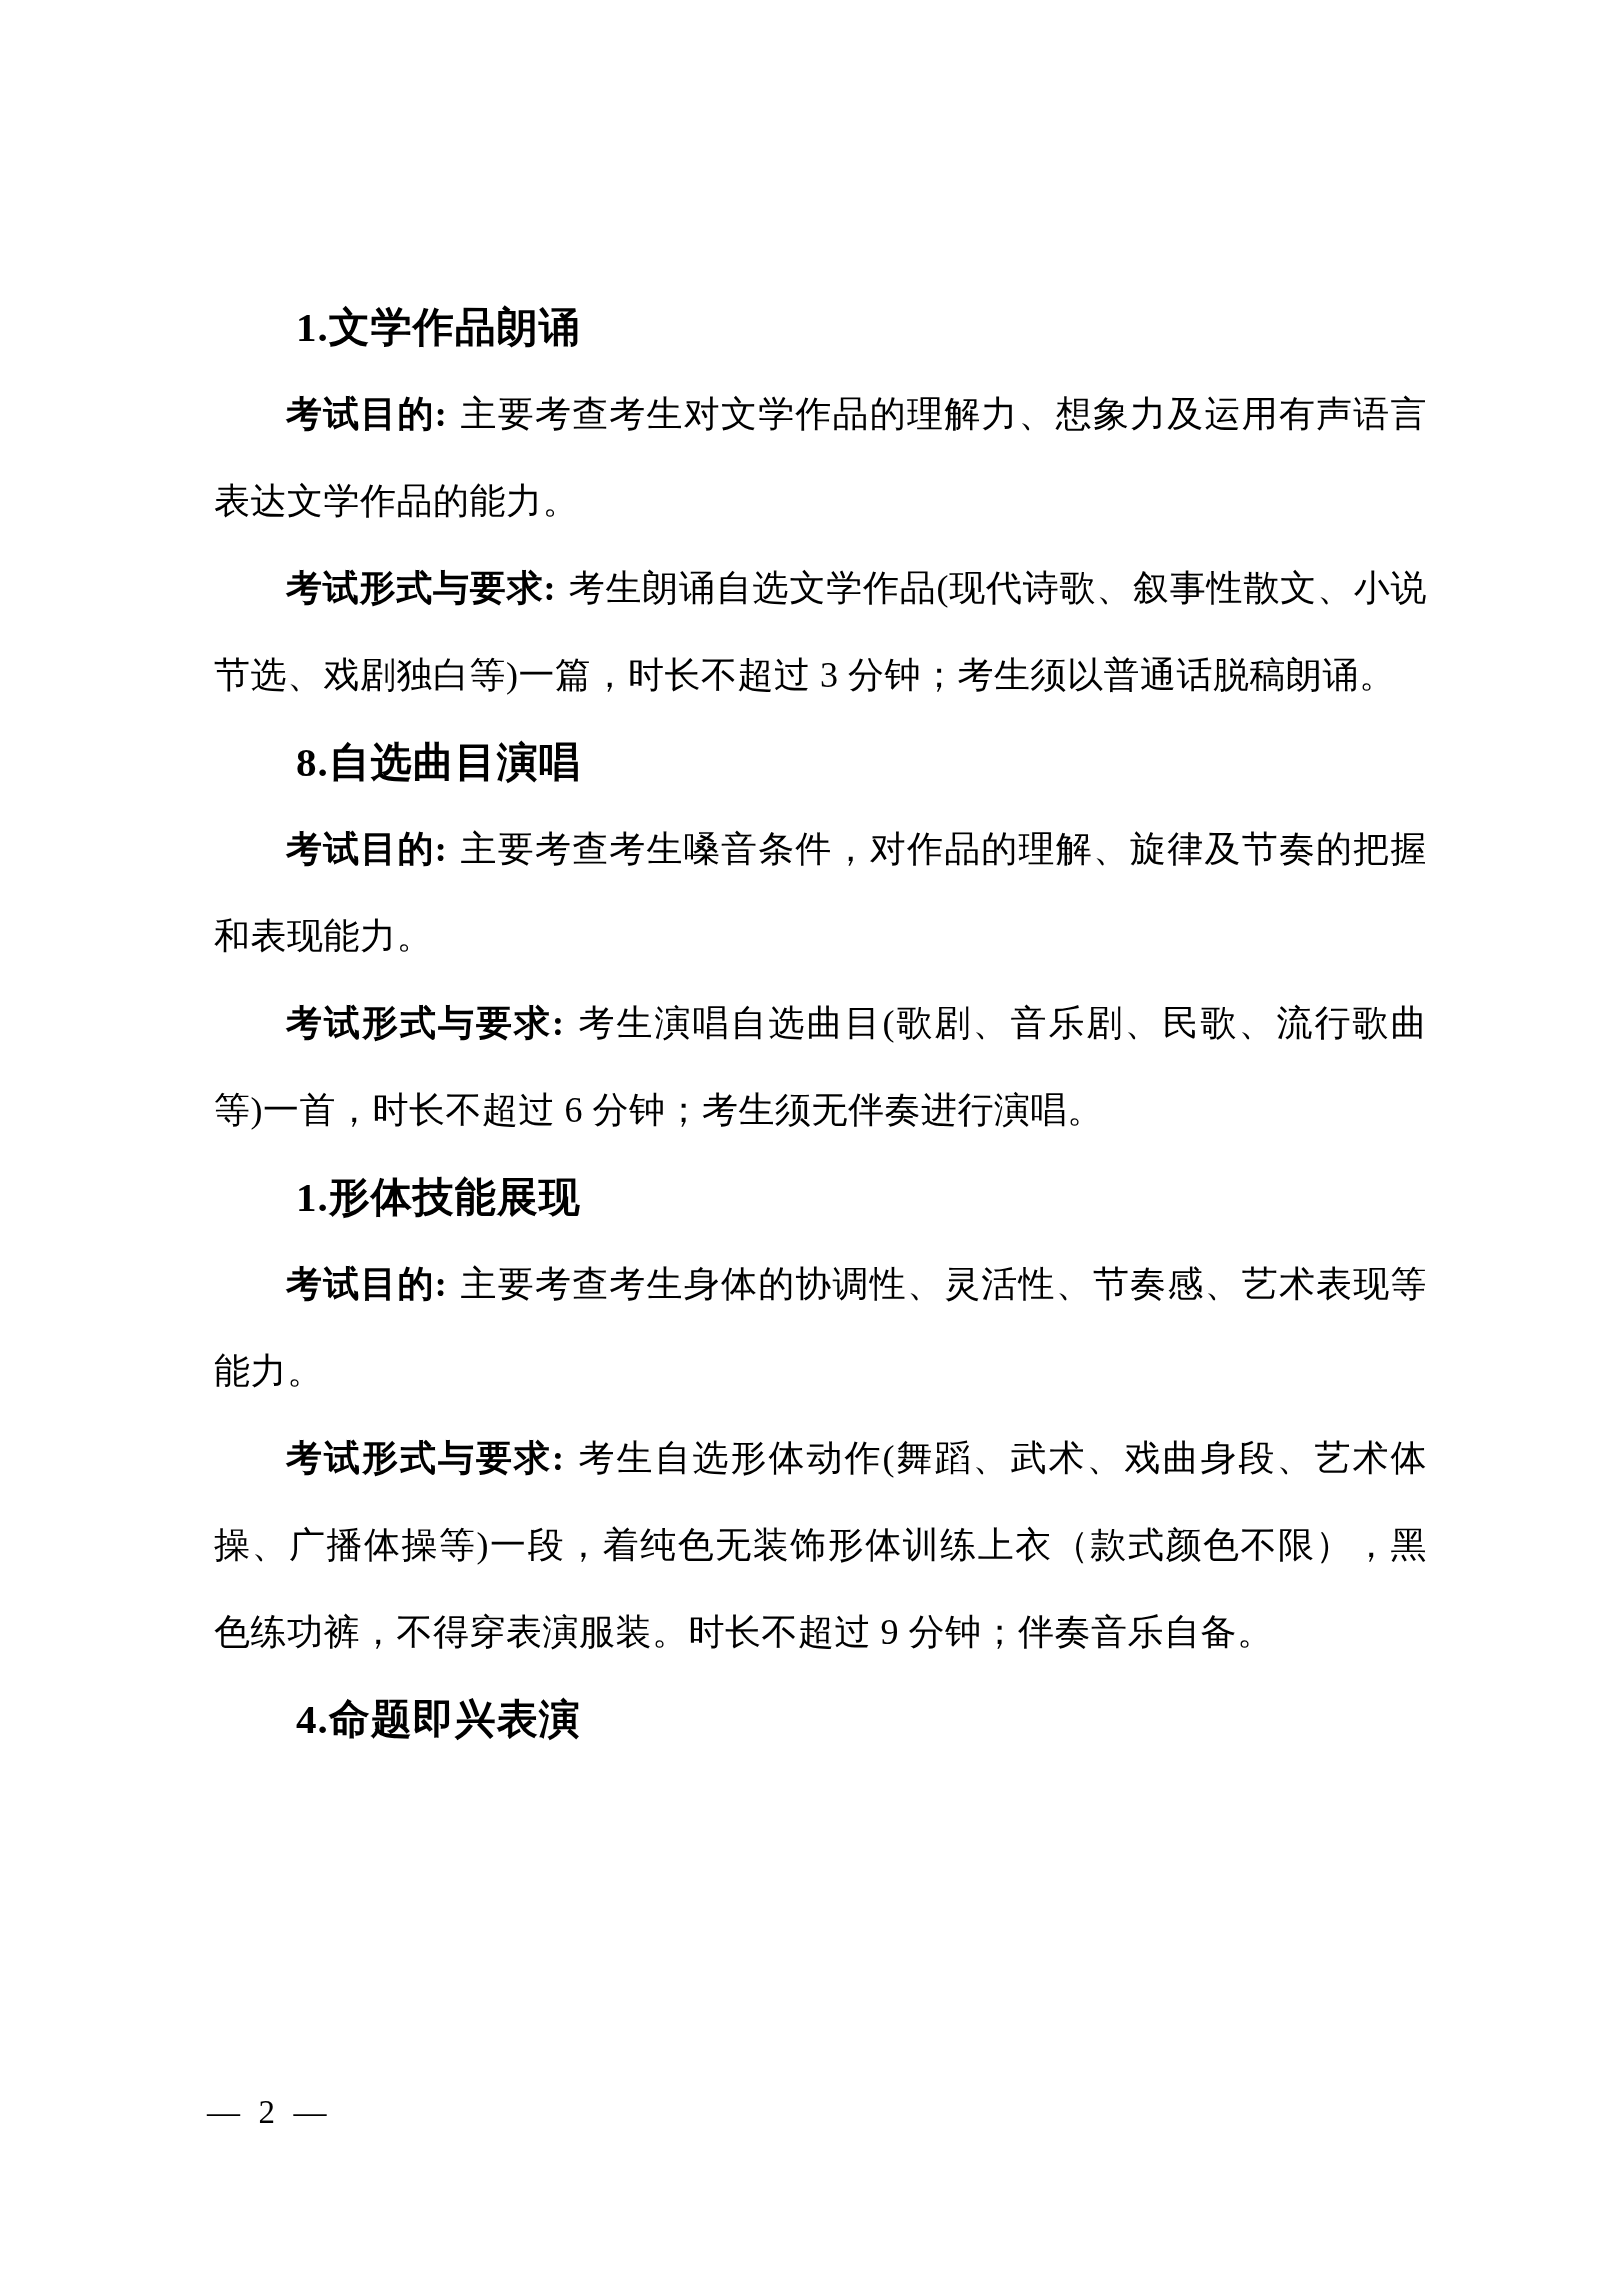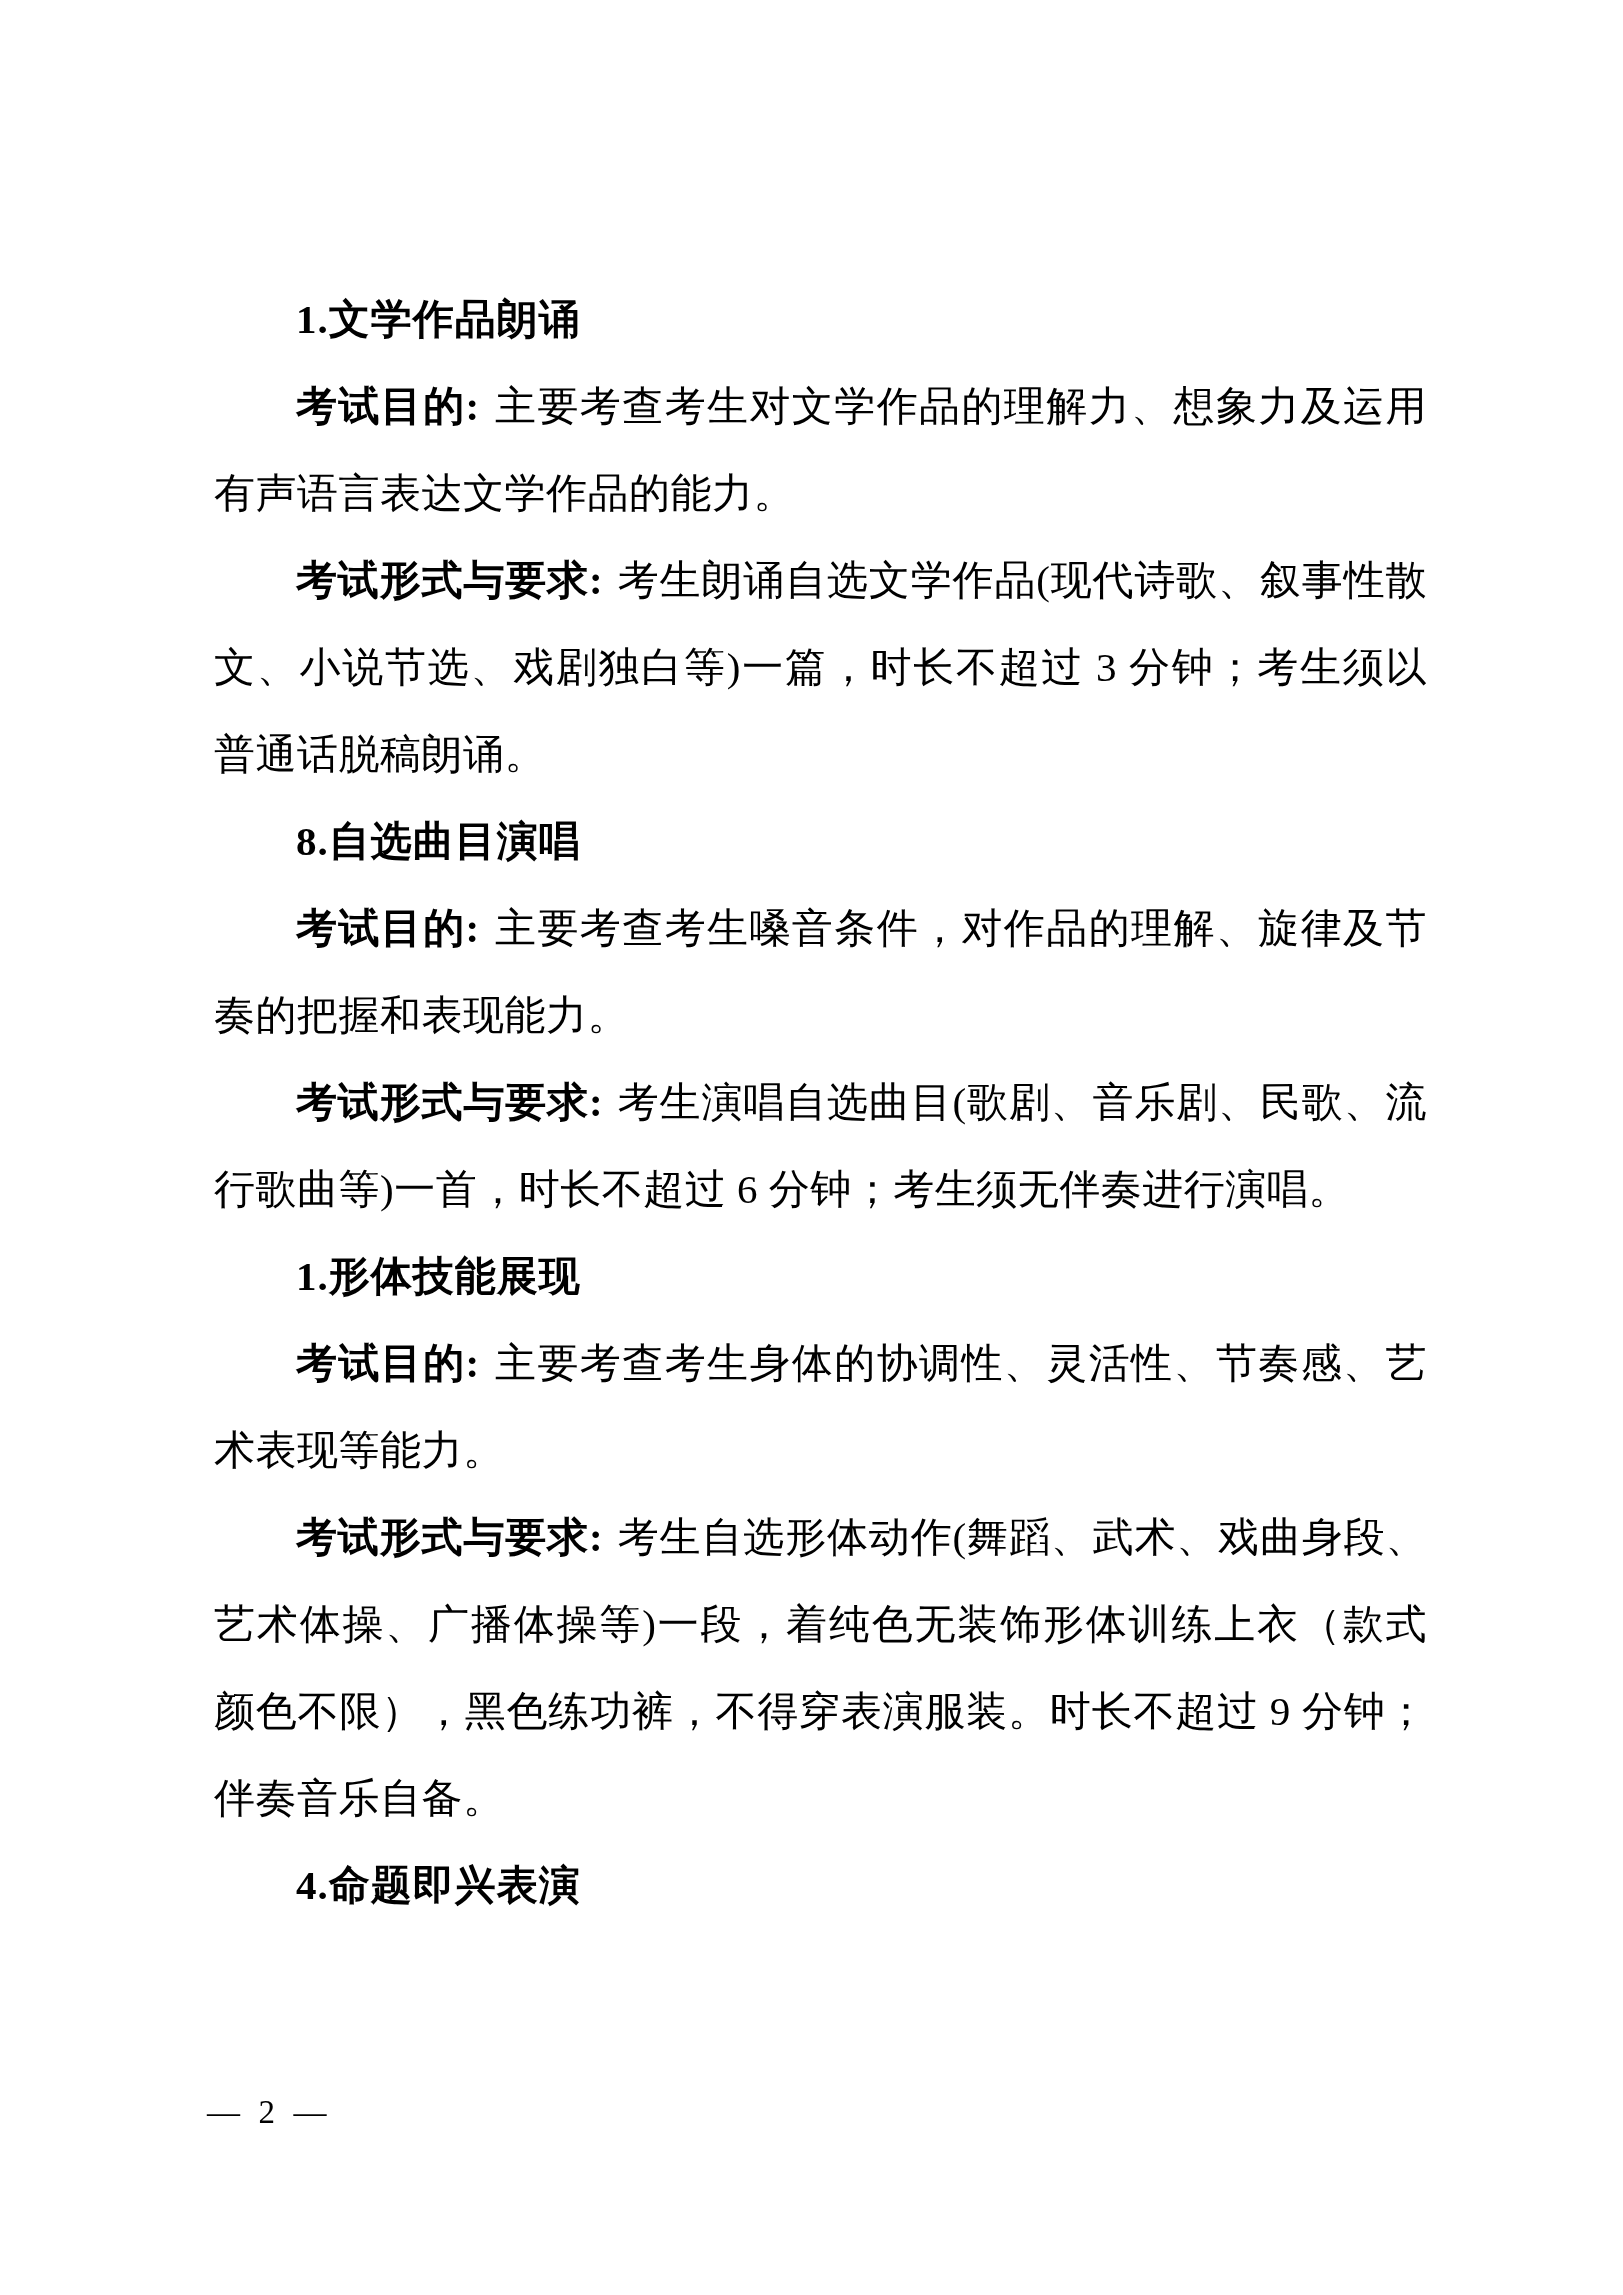--- a/index.html
+++ b/index.html
@@ -23,7 +23,7 @@
   .content {
     position: absolute;
     left: 214px;
-    top: 276px;
+    top: 284px;
     width: 1213px;
   }
   .sec-heading {

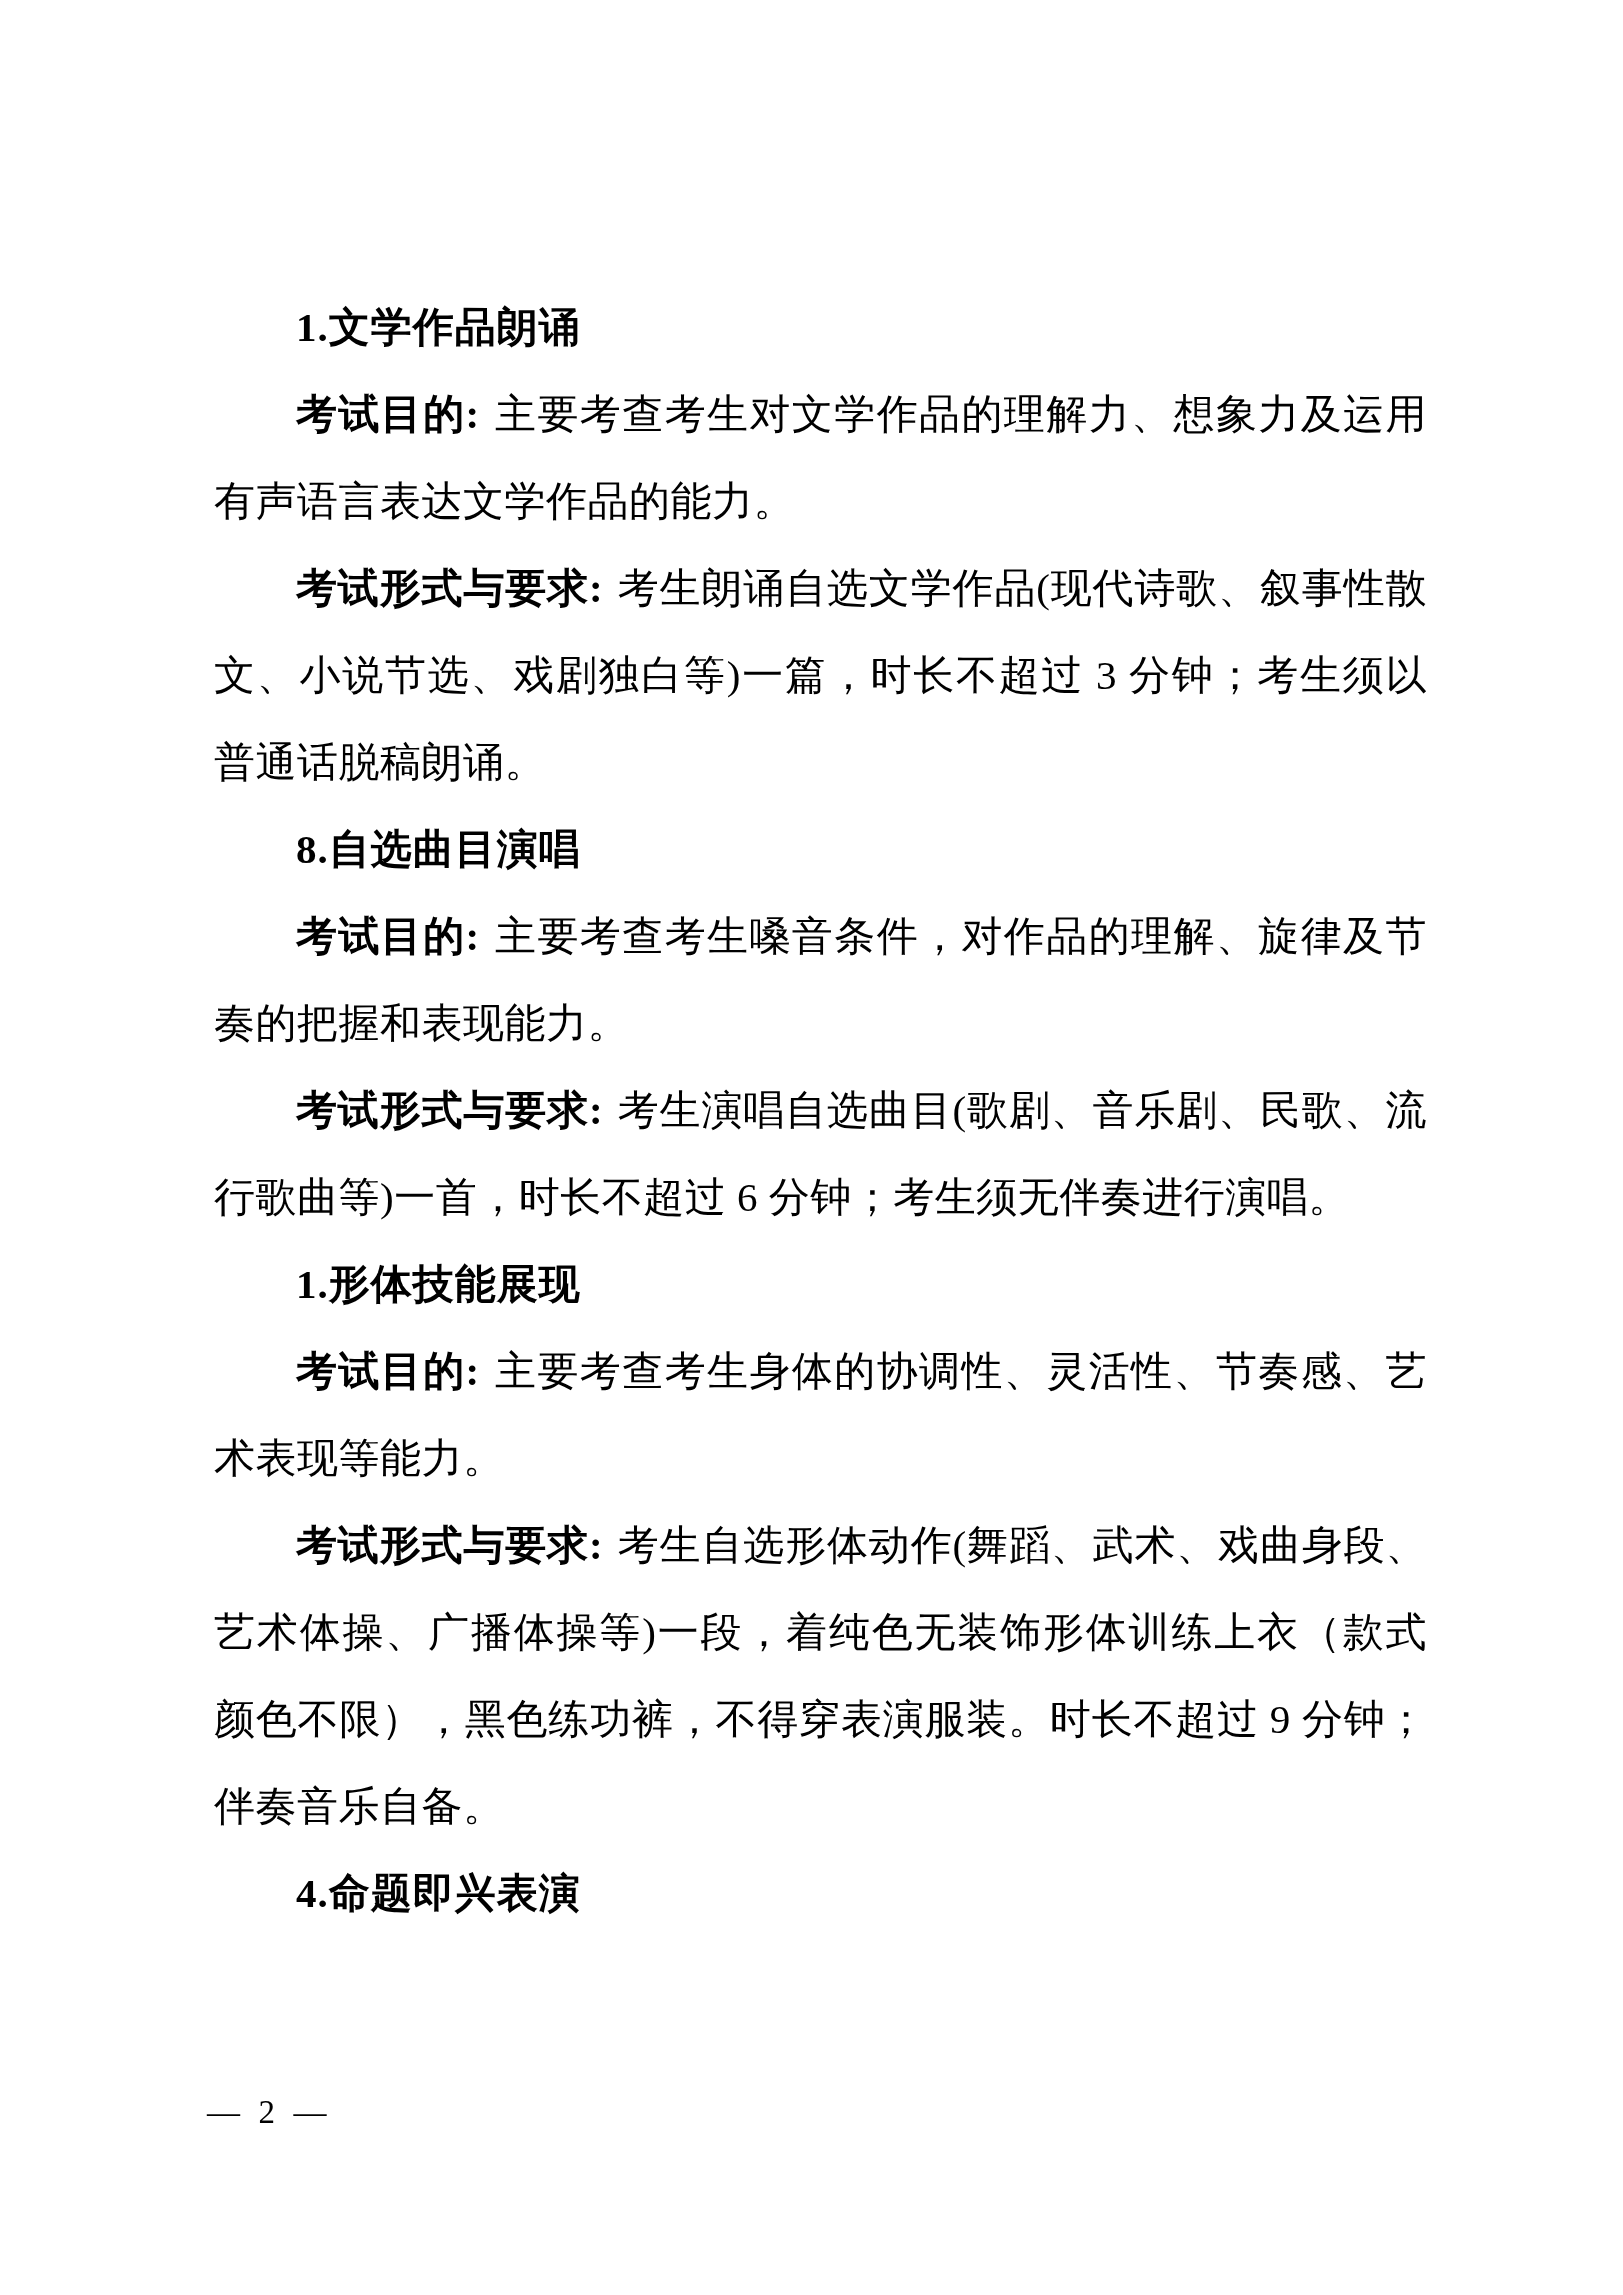--- a/index.html
+++ b/index.html
@@ -36,7 +36,7 @@
   }
   .para {
     margin: 0;
-    font-size: 41px;
+    font-size: 36px;
     line-height: 87px;
     text-align: justify;
     text-justify: inter-ideograph;

